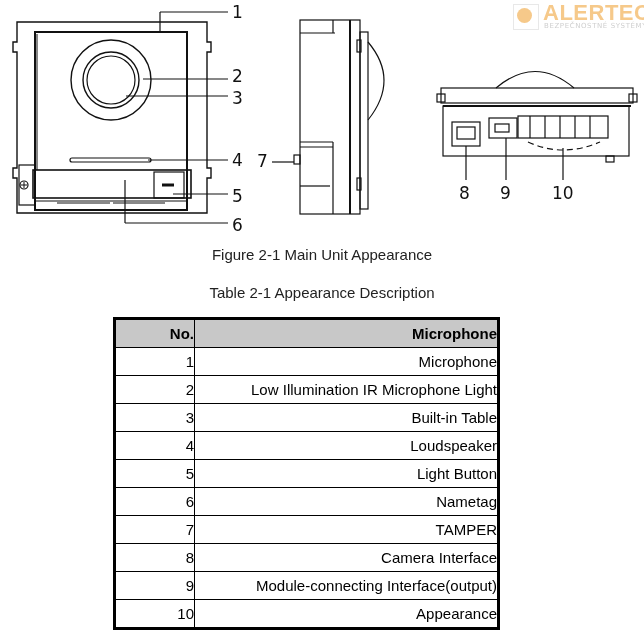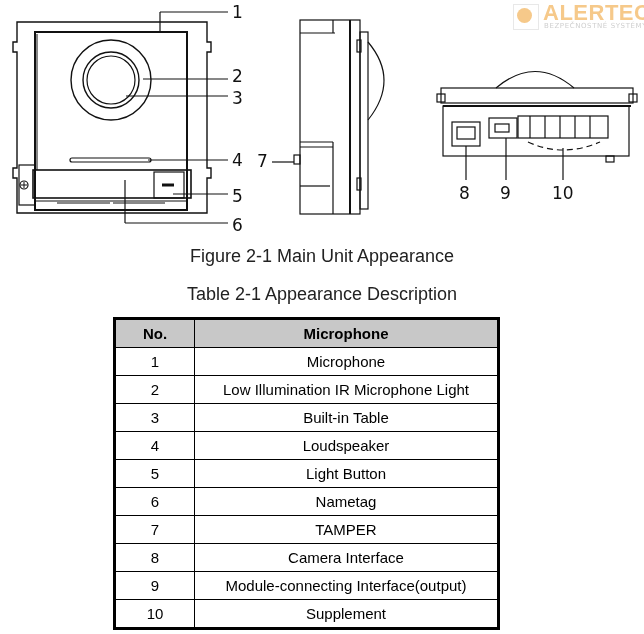--- a/index.html
+++ b/index.html
@@ -14,7 +14,7 @@
                font-size:22px; color:#f6c98a; letter-spacing:0.5px; }
   .logo-sub { position:absolute; left:31px; top:20px; font-family:"DejaVu Sans", sans-serif; font-size:7px;
               color:#cfcfcf; letter-spacing:0.6px; white-space:nowrap; }
-  .caption { position:absolute; left:0; width:644px; text-align:center; font-size:18px; color:#222; }
+  .caption { position:absolute; left:0; width:644px; text-align:center; font-size:15px; color:#222; }
   table.desc { position:absolute; left:113px; top:317px; width:387px; border-collapse:collapse;
                border:3px solid #000; font-size:15px; }
   table.desc th, table.desc td { border:1px solid #000; height:27px; padding:0; text-align:center; }

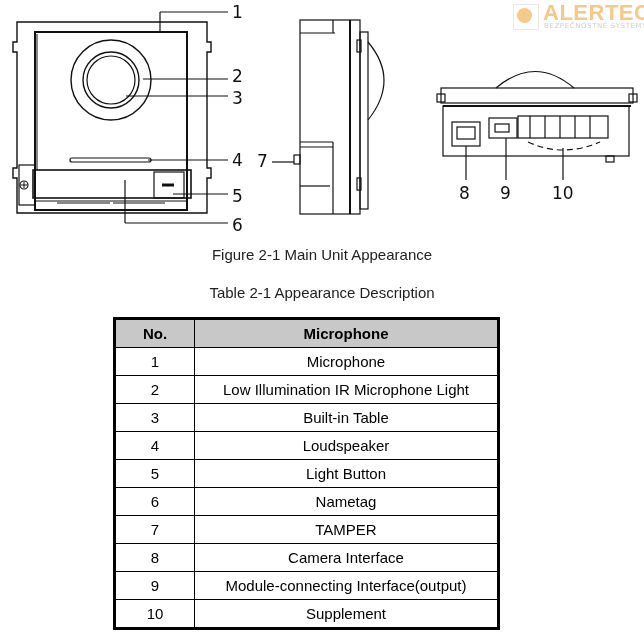--- a/index.html
+++ b/index.html
@@ -17,7 +17,7 @@
   .caption { position:absolute; left:0; width:644px; text-align:center; font-size:15px; color:#222; }
   table.desc { position:absolute; left:113px; top:317px; width:387px; border-collapse:collapse;
                border:3px solid #000; font-size:15px; }
-  table.desc th, table.desc td { border:1px solid #000; height:27px; padding:0; text-align:center; }
+  table.desc th, table.desc td { border:1px solid #000; height:27px; padding:0; text-align:right; }
   table.desc th { background:#c8c8c8; font-weight:bold; height:27px; border-bottom:1px solid #000; }
   table.desc td.no { width:78px; }
 </style>

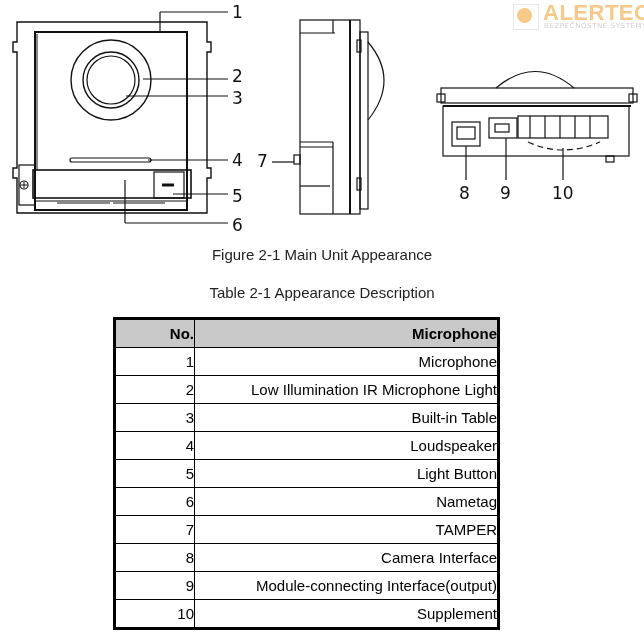--- a/index.html
+++ b/index.html
@@ -171,7 +171,7 @@
       </tr>
     <tr>
         <td class="no">10</td>
-        <td>Supplement</td>
+        <td>Appearance</td>
       </tr>
   </tbody>
 </table>

